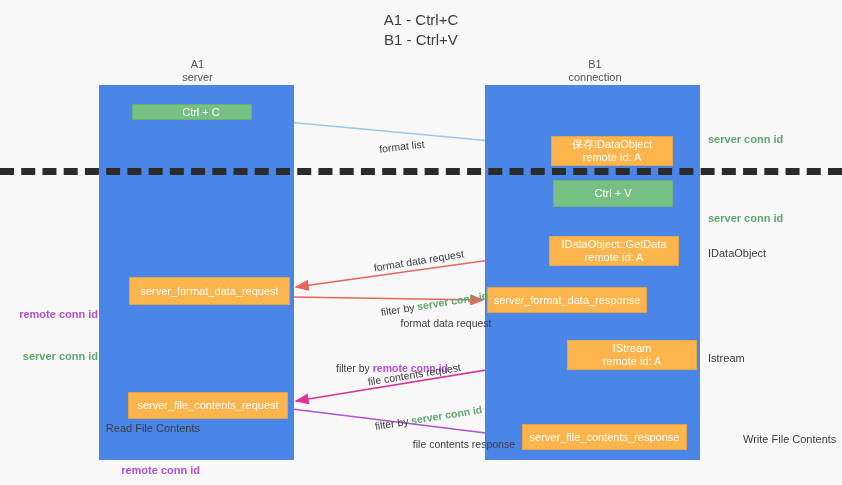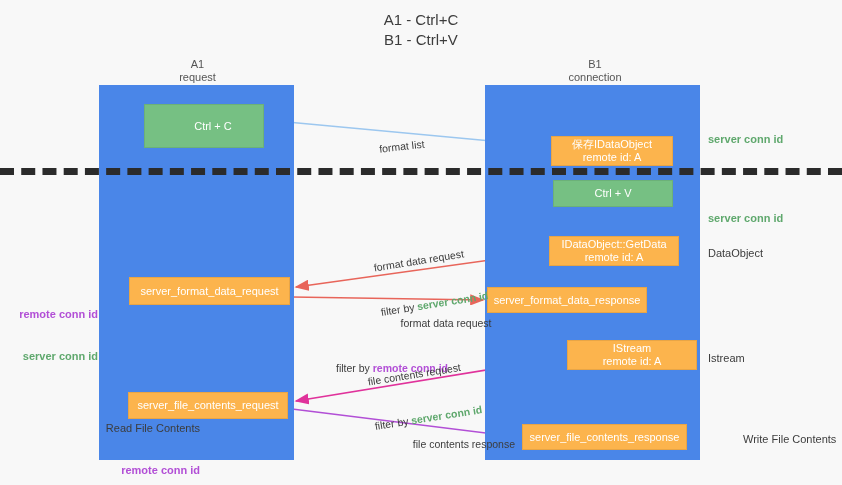--- a/index.html
+++ b/index.html
@@ -138,7 +138,7 @@
   <div class="abs lane" id="lane-b1"></div>
 
   <div class="abs col-head" id="head-a1">A1
-request</div>
+server</div>
   <div class="abs col-head" id="head-b1">B1
 connection</div>
 

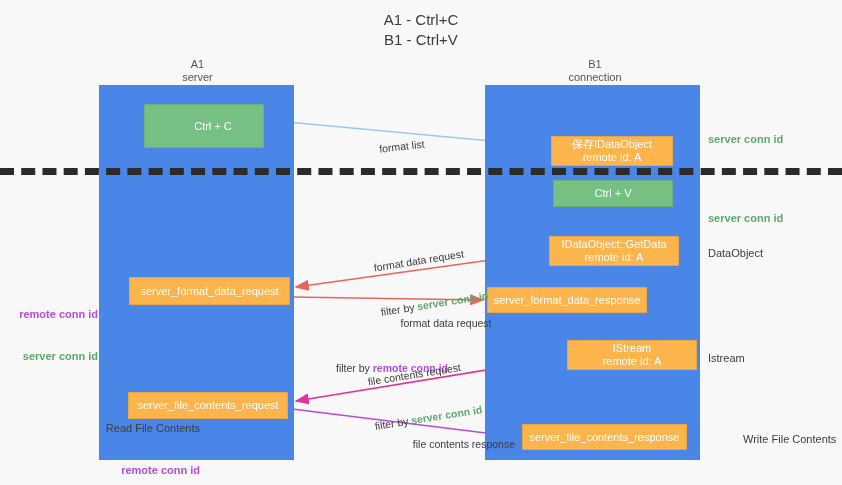--- a/index.html
+++ b/index.html
@@ -52,7 +52,7 @@
   .node.green{background:#76c083;}
   .node.orange{background:#fcb44d;}
 
-  #n-ctrlc{left:144px;top:104px;width:120px;height:44px;padding-left:18px;}
+  #n-ctrlc{left:132px;top:104px;width:120px;height:16px;padding-left:18px;}
   #n-save{left:551px;top:128px;width:122px;height:30px;margin-top:8px;}
   #n-ctrlv{left:553px;top:180px;width:120px;height:27px;}
   #n-getdata{left:549px;top:236px;width:130px;height:30px;}

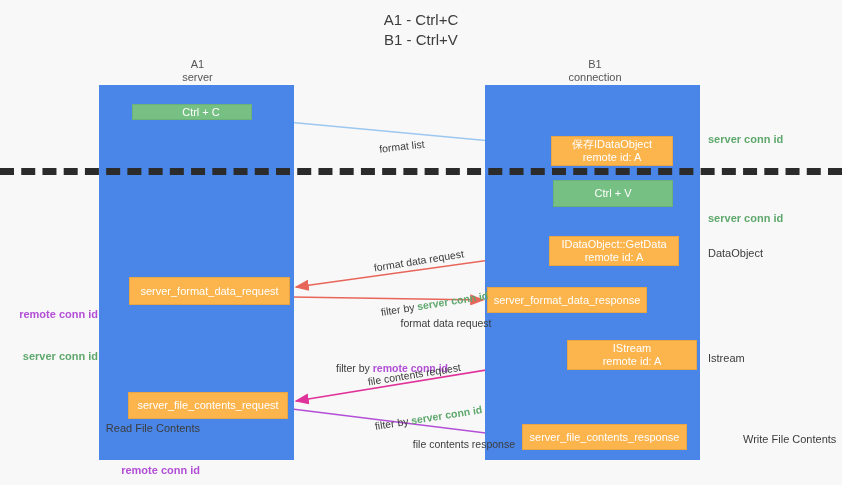--- a/index.html
+++ b/index.html
@@ -187,7 +187,7 @@
 
   <div class="abs side green-t" id="s-servconn2">server conn id</div>
 
-  <div class="abs side" id="s-dataobject">DataObject</div>
+  <div class="abs side" id="s-dataobject">IDataObject</div>
 
   <div class="abs side" id="s-istream">Istream</div>
 

